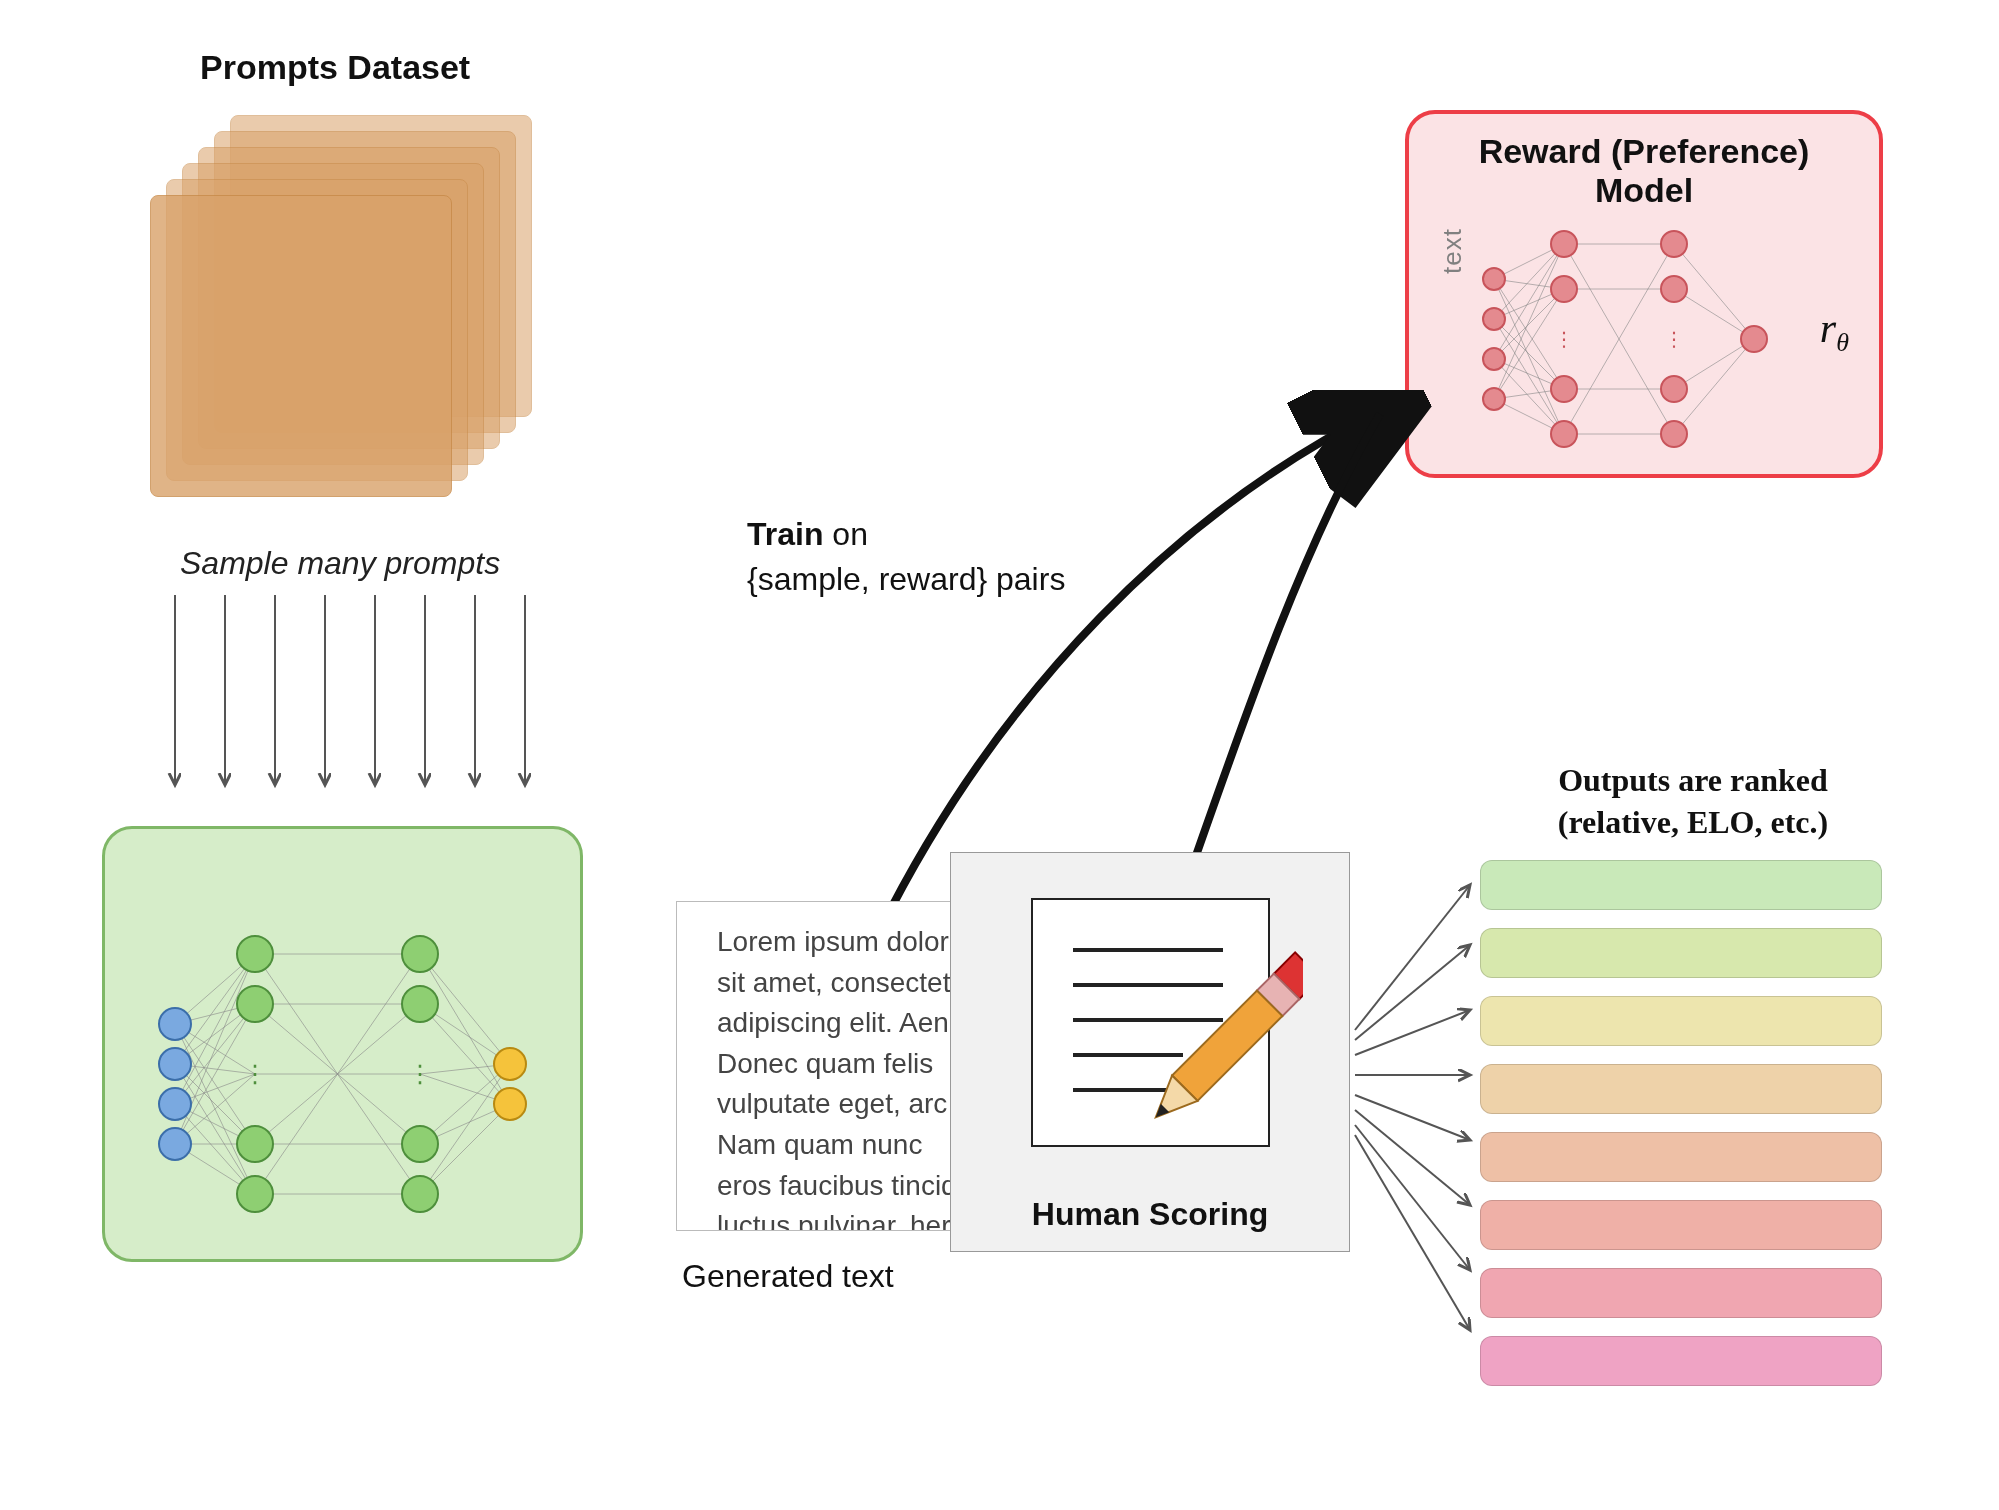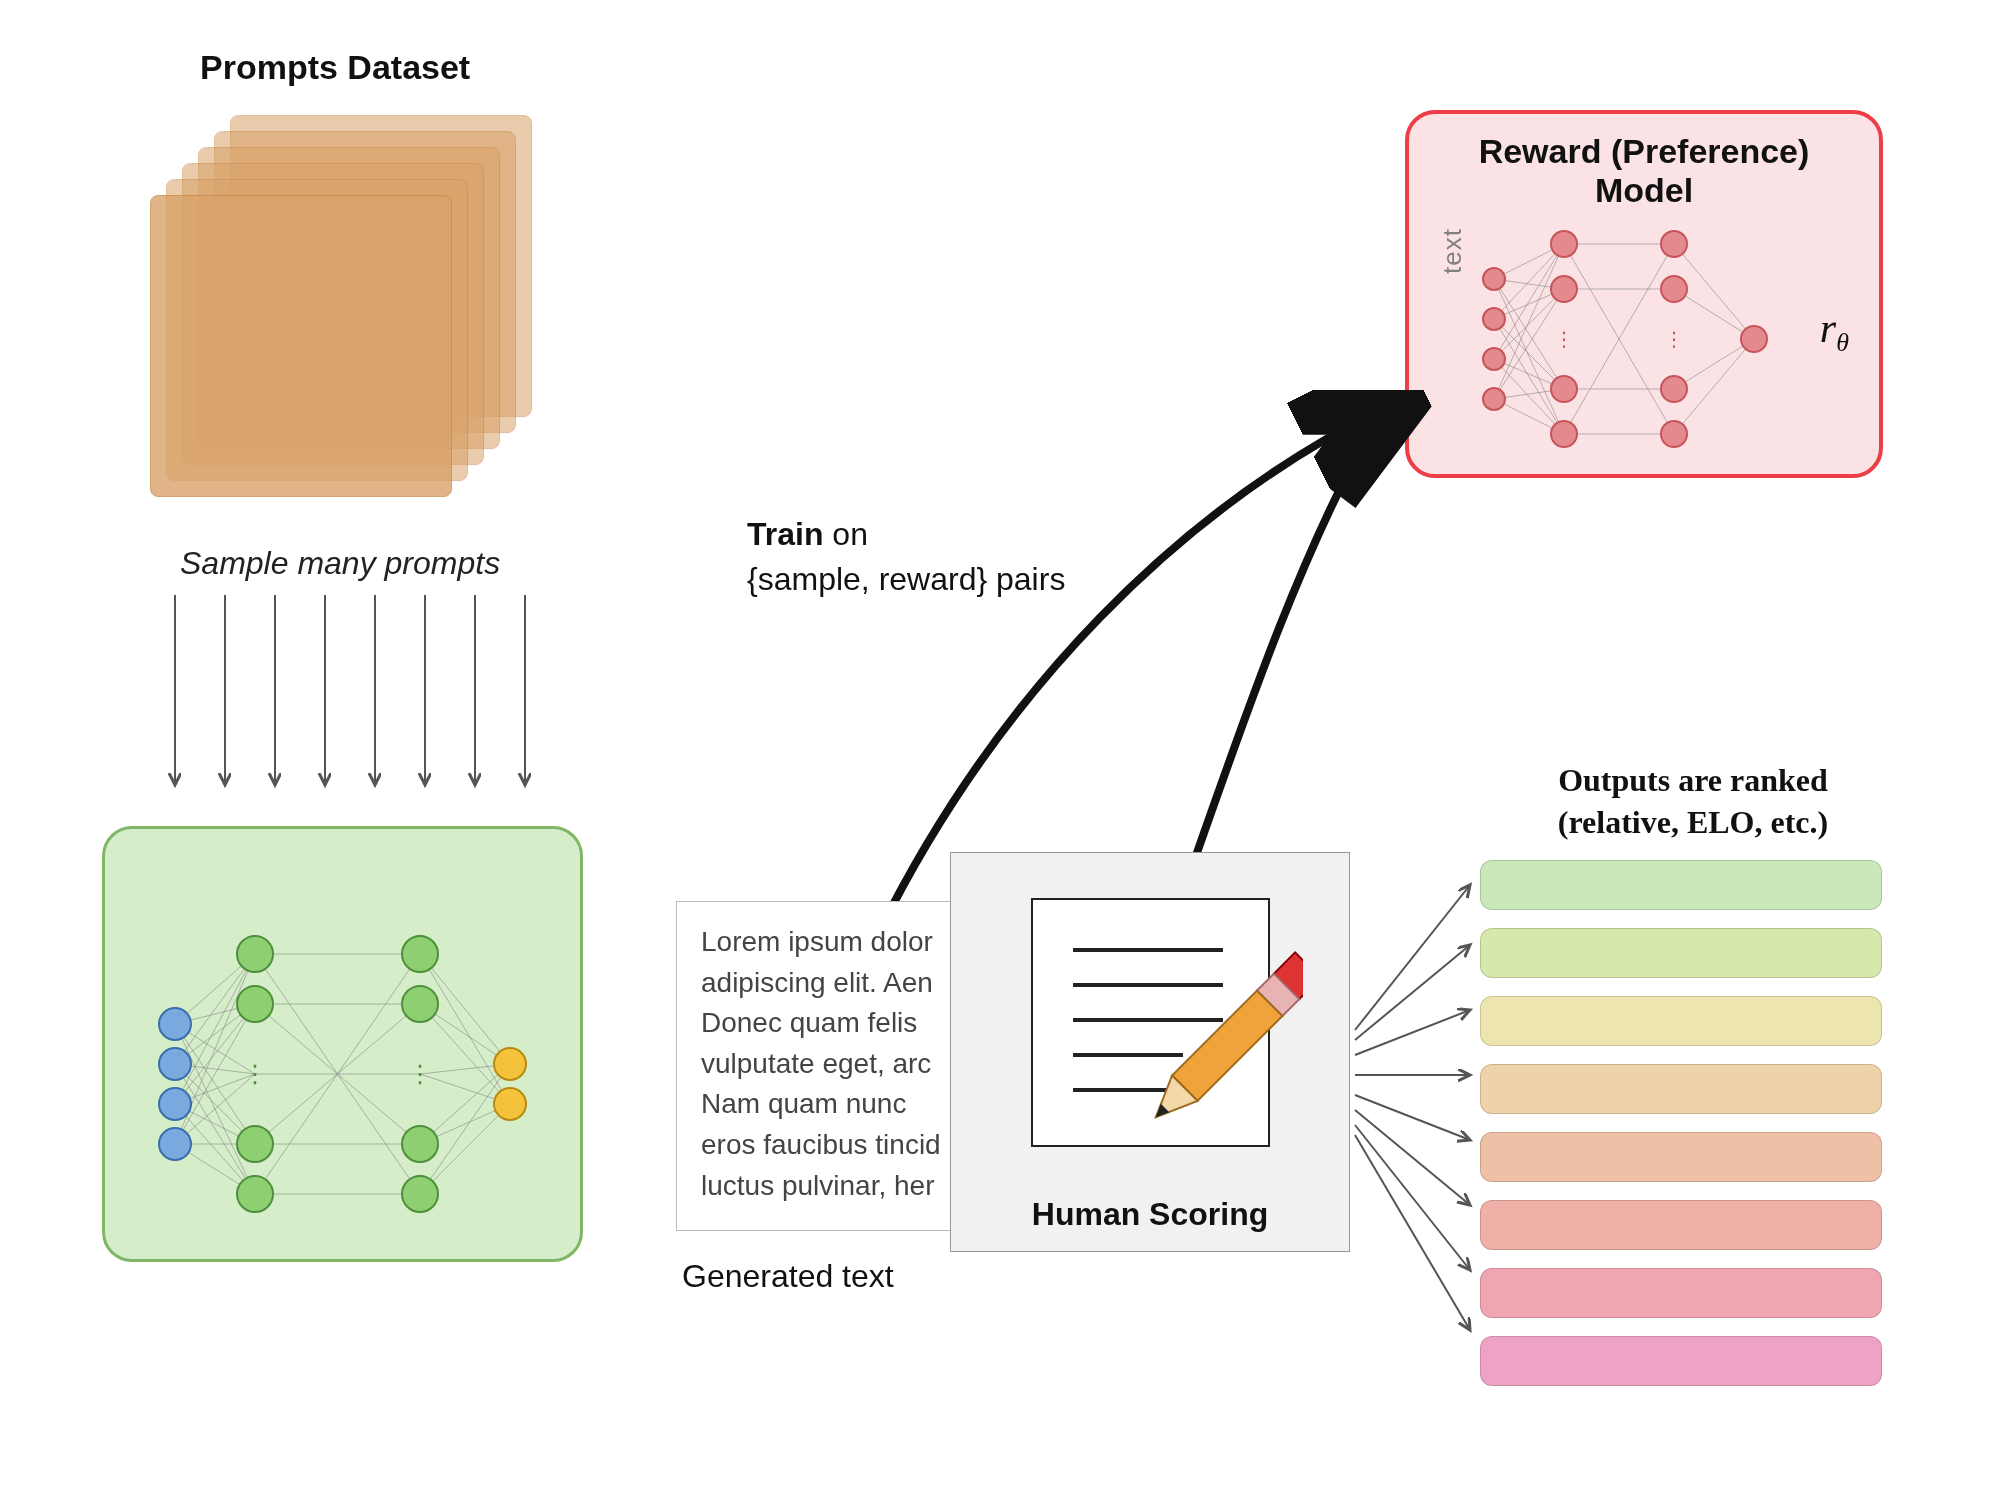--- a/index.html
+++ b/index.html
@@ -68,7 +68,7 @@
   
   .gen-card {
     position:absolute; left:676px; top:901px; width:415px; height:330px;
-    background:#fff; border:1px solid #bbb; padding:20px 24px;
+    background:#fff; border:1px solid #bbb; padding:20px 40px;
     font-size:28px; line-height:1.45; color:#444;
     box-sizing:border-box; overflow:hidden;
   }

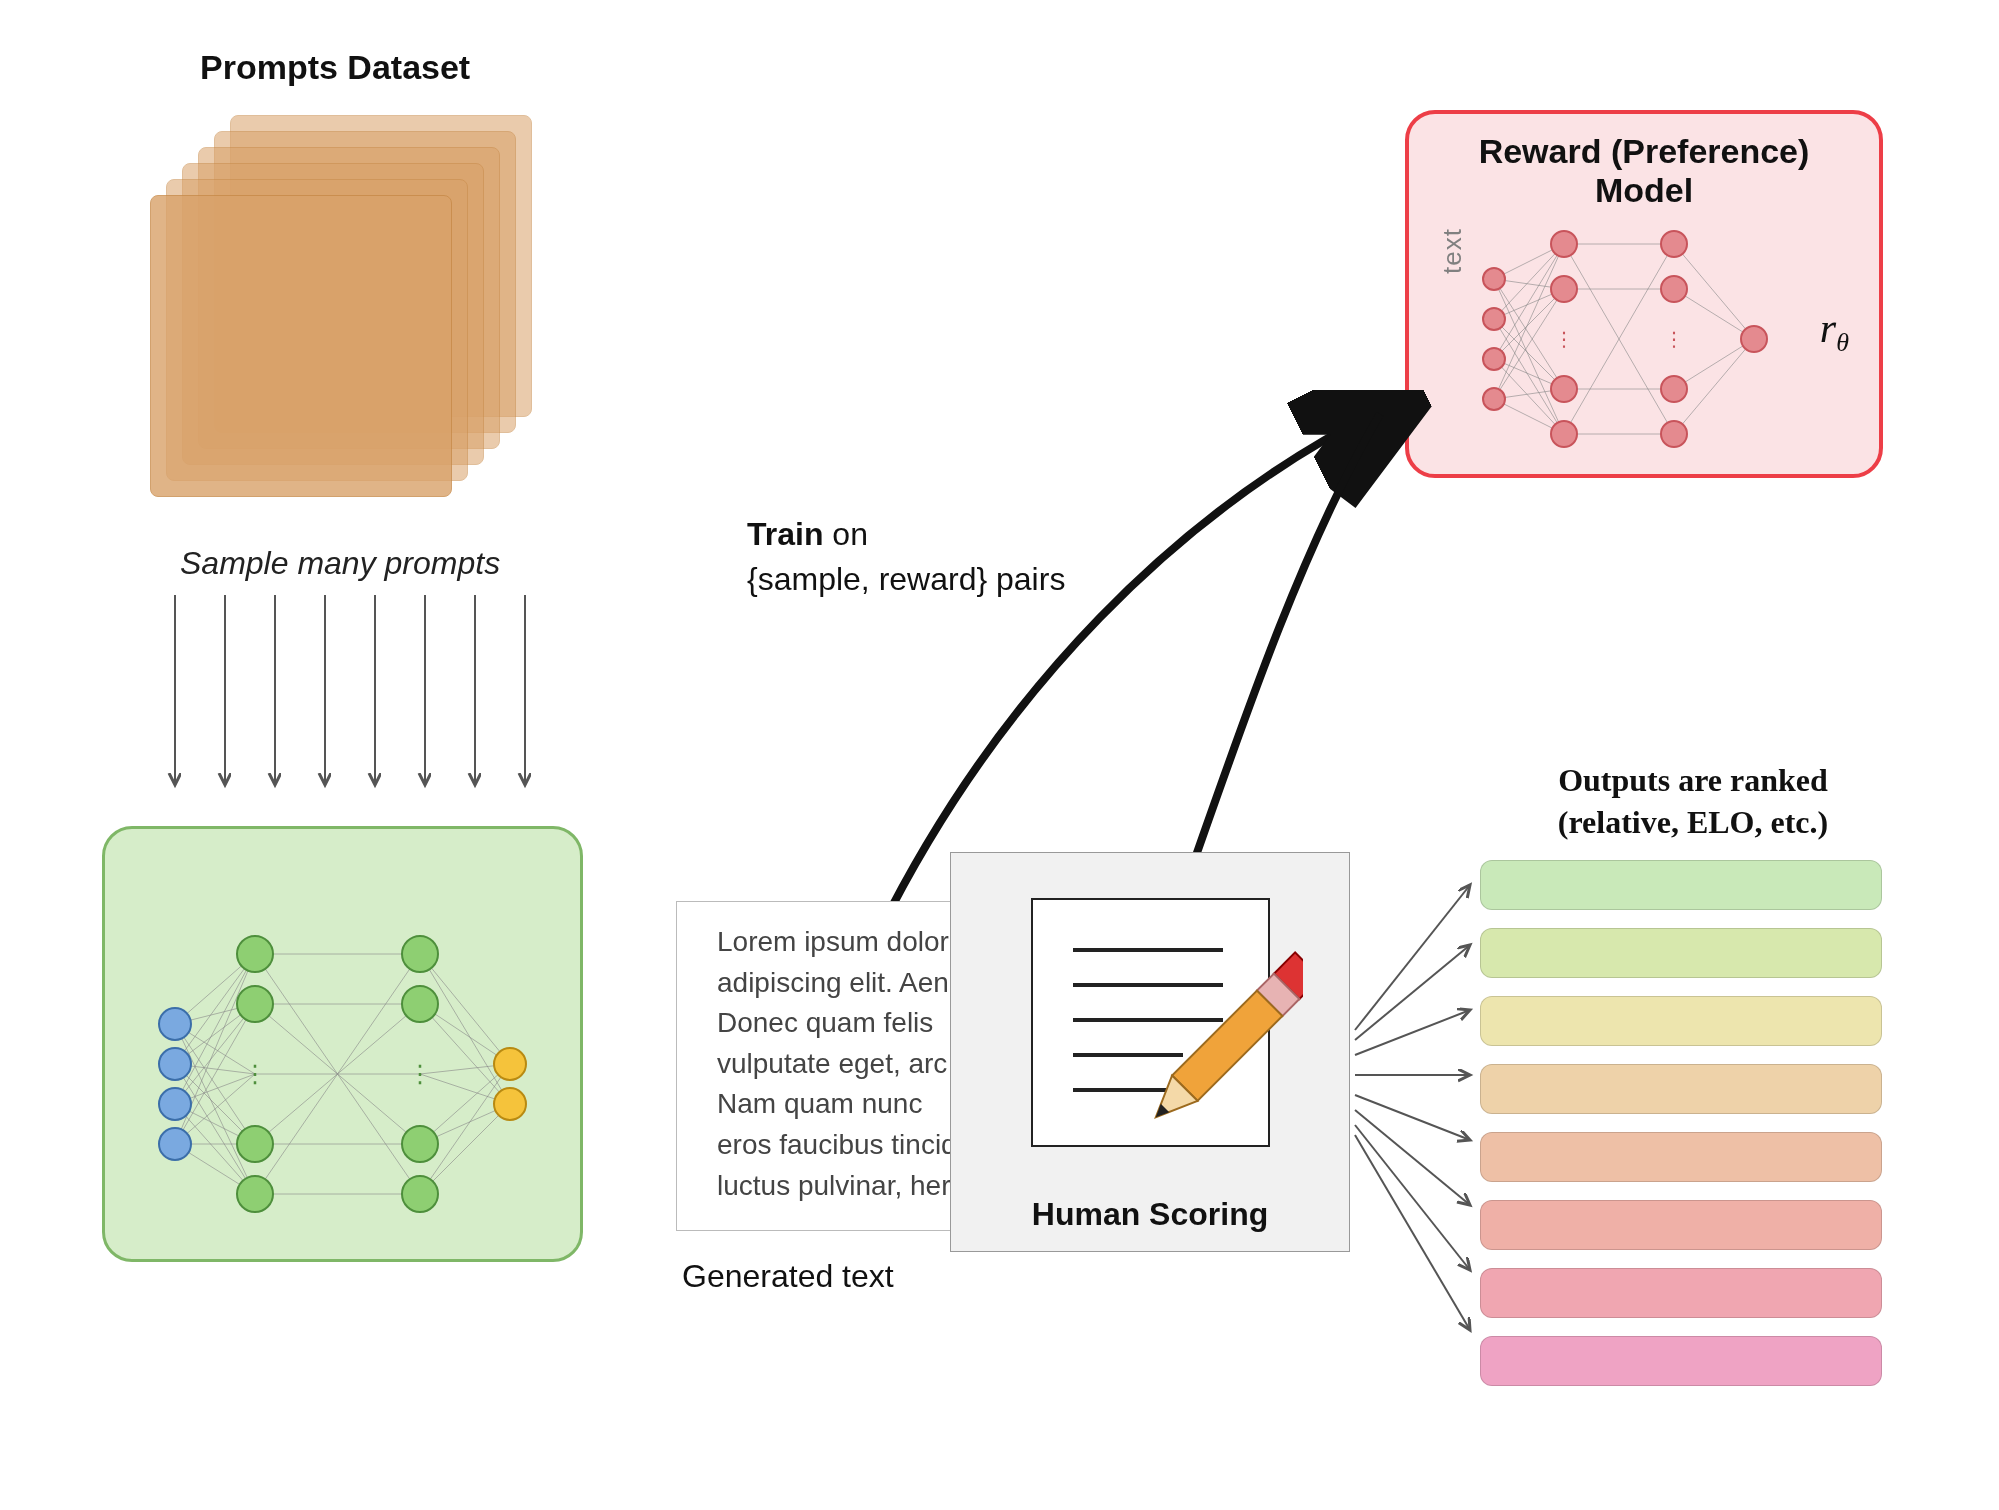--- a/index.html
+++ b/index.html
@@ -295,6 +295,7 @@
 
 <div class="gen-card">
   <div>Lorem ipsum dolor</div>
+  <div>sit amet, consectet</div>
   <div>adipiscing elit. Aen</div>
   <div>Donec quam felis</div>
   <div>vulputate eget, arc</div>

